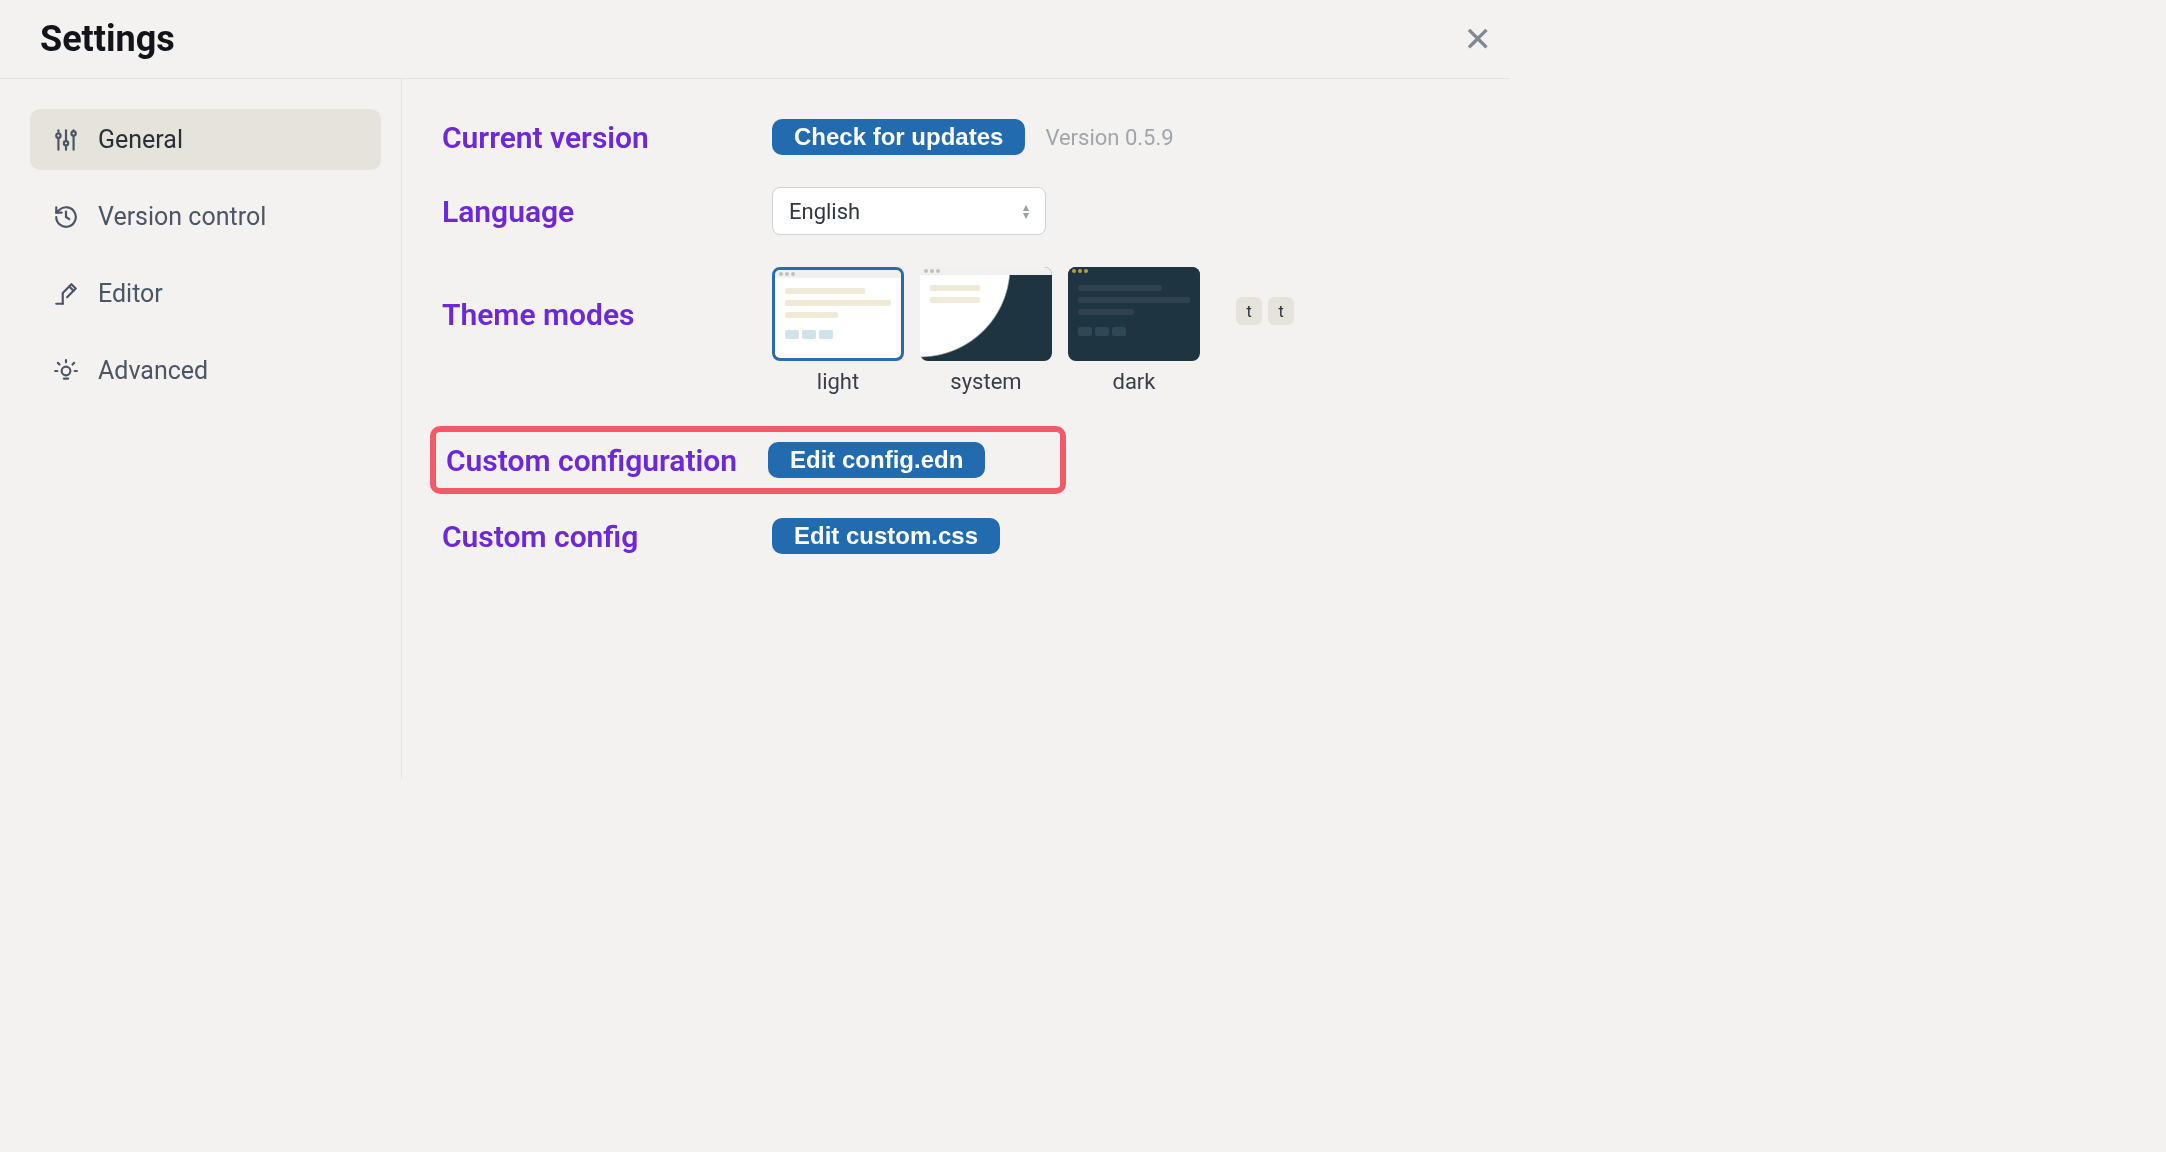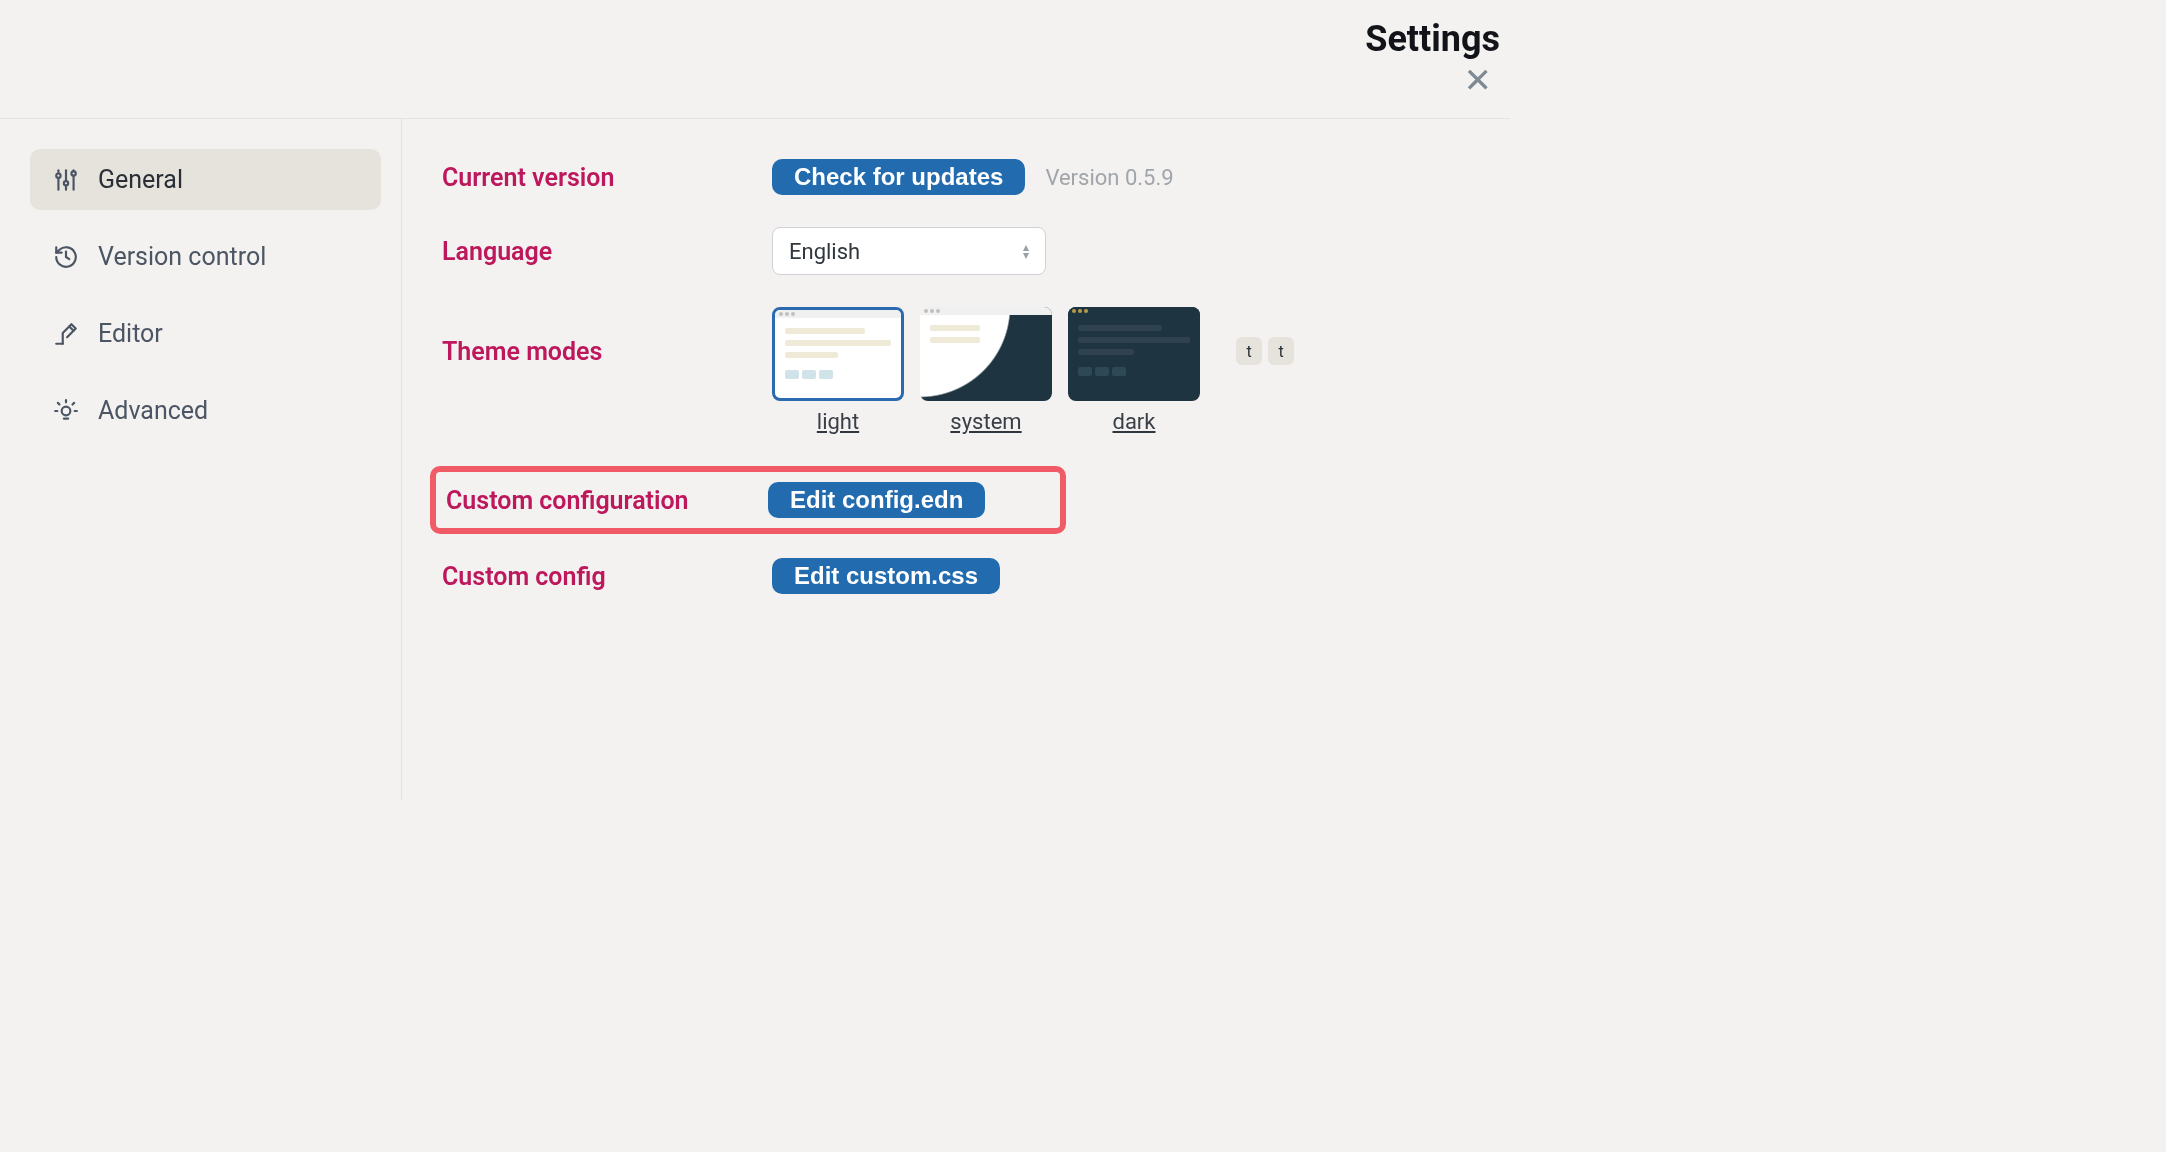--- a/index.html
+++ b/index.html
@@ -13,10 +13,9 @@
 .header {
   display: flex;
   justify-content: space-between;
-  align-items: flex-end;
+  align-items: center;
   padding: 18px 10px 18px 40px;
   border-bottom: 1px solid #e5e3df;
-  flex-direction: column;
 }
 .title {
   font-size: 36px;

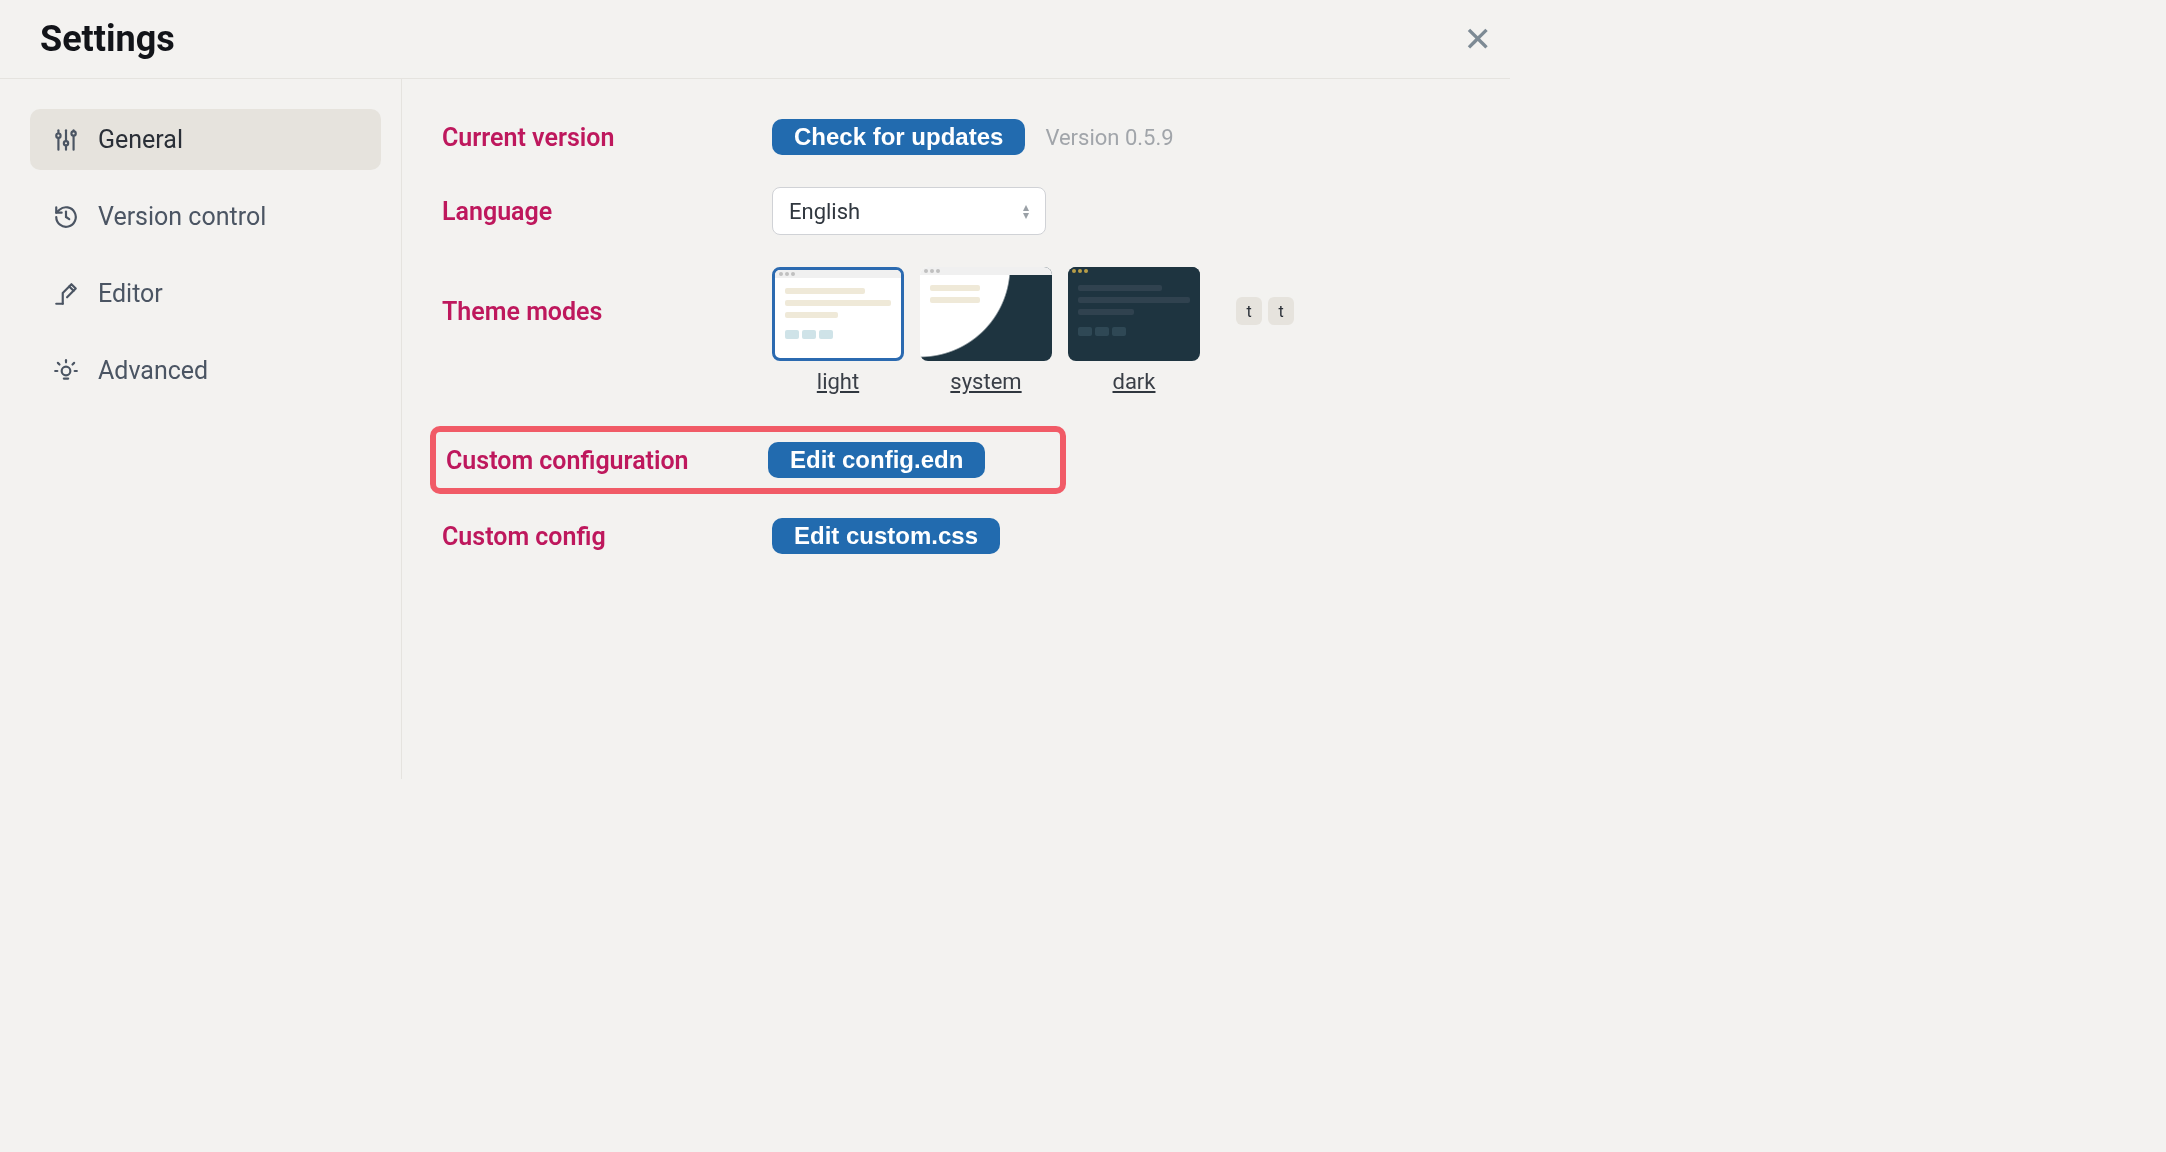--- a/index.html
+++ b/index.html
@@ -71,9 +71,9 @@
 }
 .label {
   width: 330px;
-  font-size: 25px;
+  font-size: 30px;
   font-weight: 600;
-  color: #be185d;
+  color: #6d28d9;
 }
 .btn {
   background: #226baf;

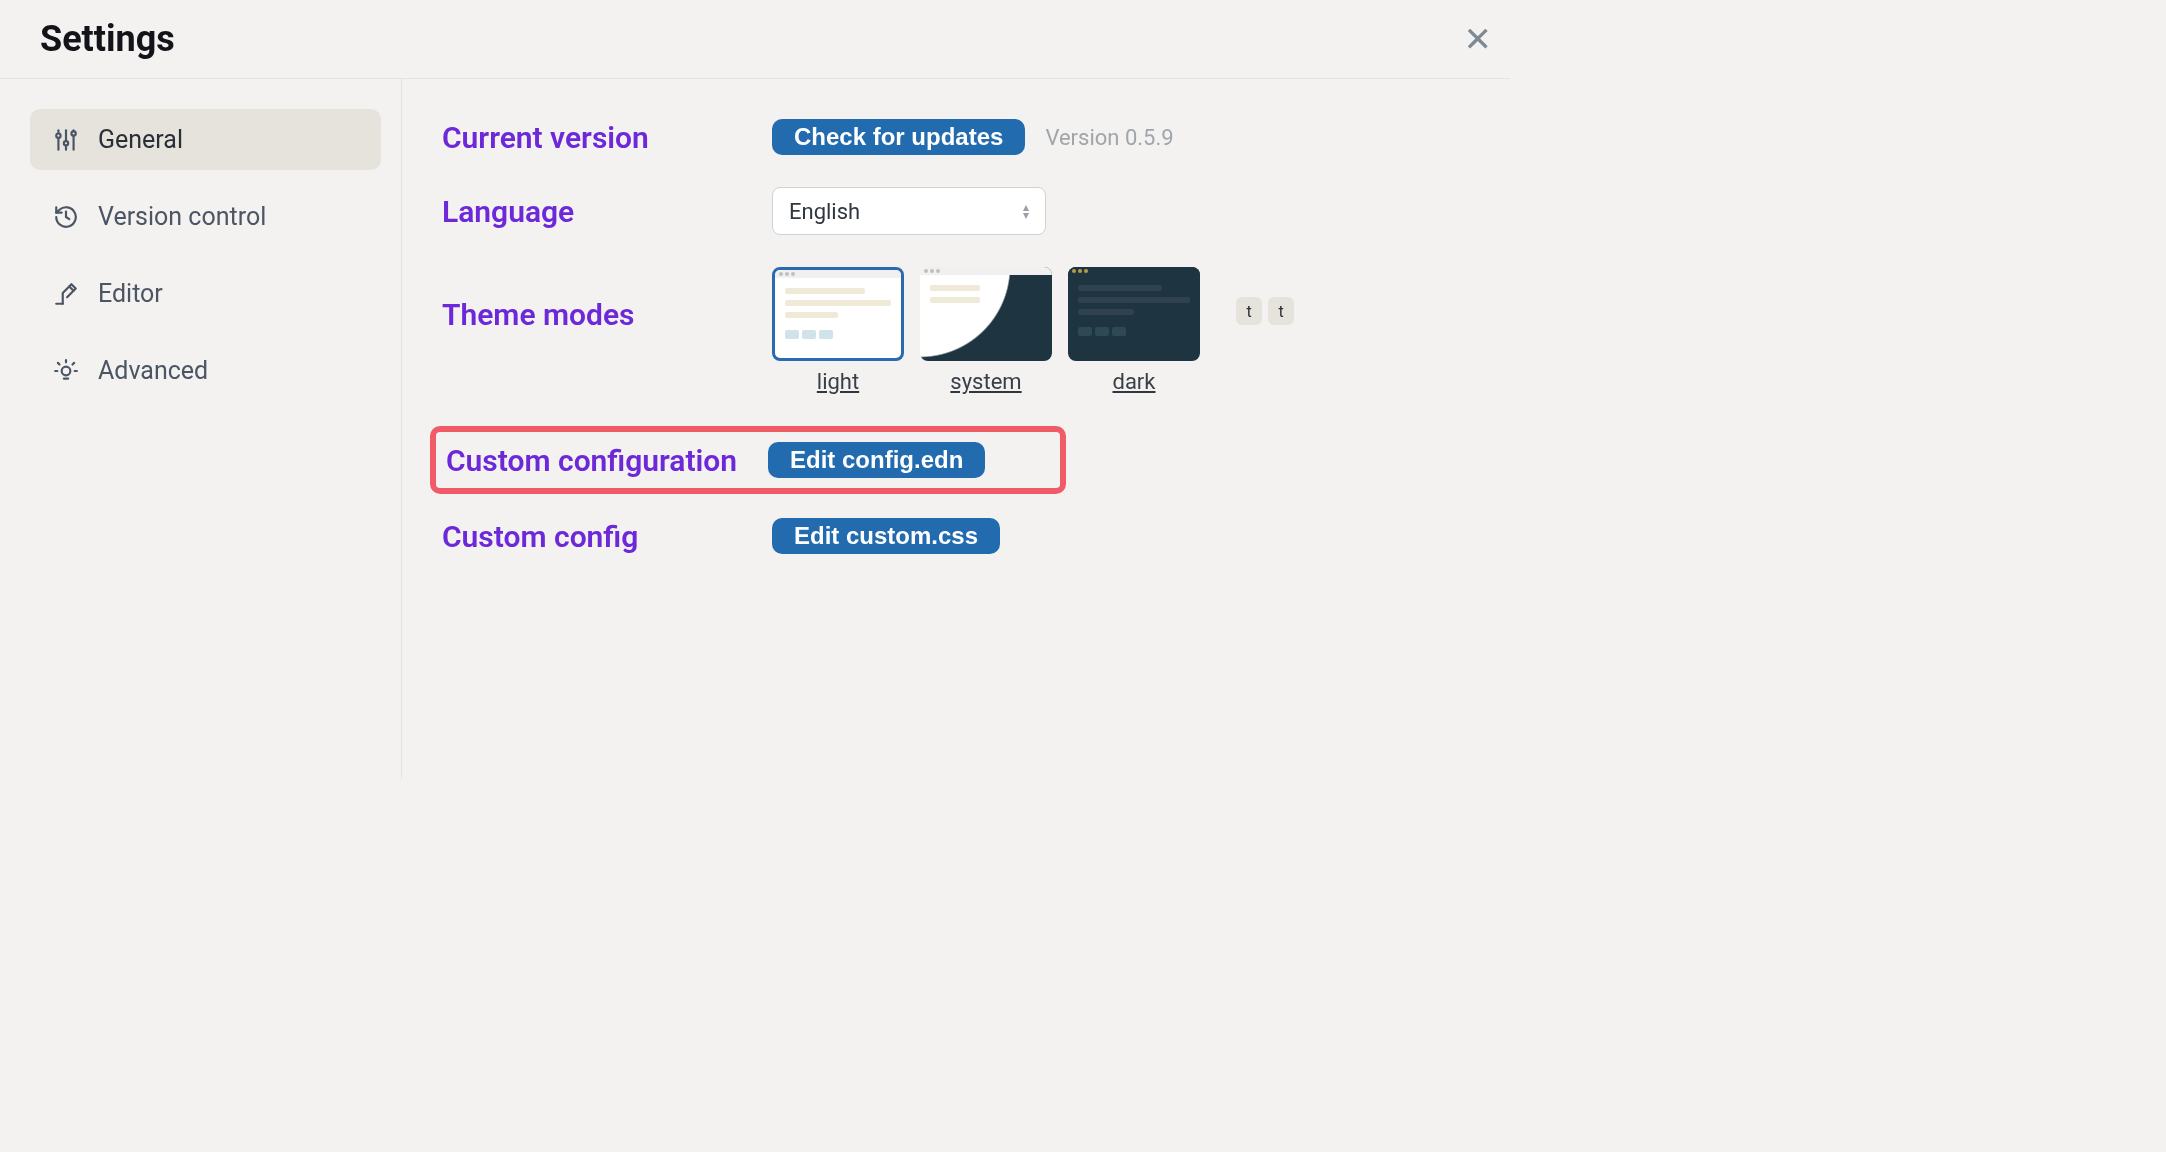--- a/index.html
+++ b/index.html
@@ -124,7 +124,6 @@
   align-items: center;
   gap: 8px;
   cursor: pointer;
-  text-decoration: underline;
 }
 .theme-preview {
   width: 132px;

